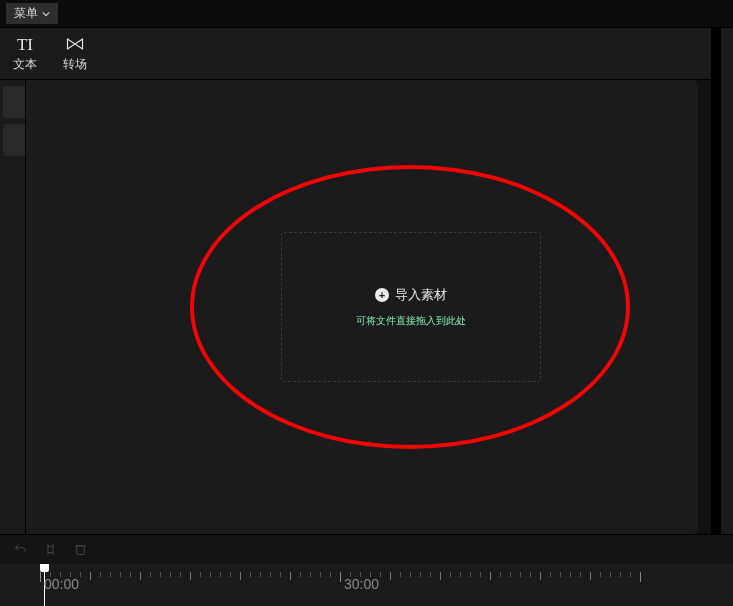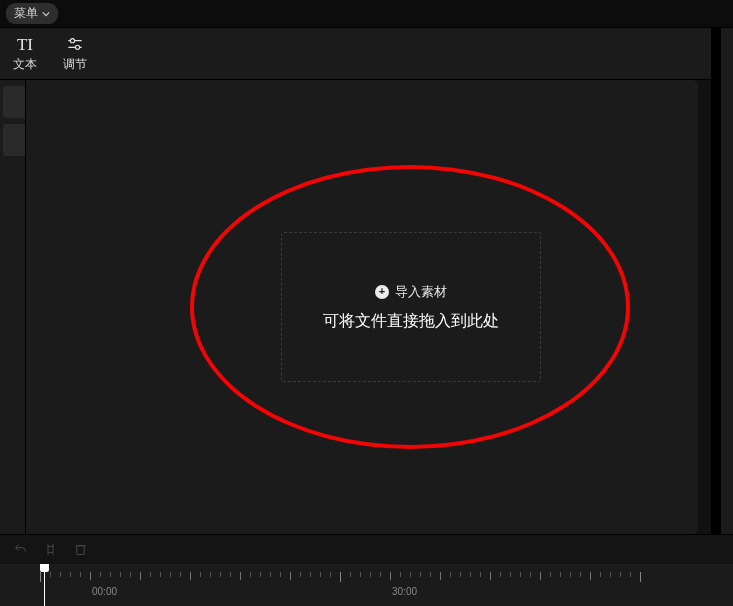--- a/index.html
+++ b/index.html
@@ -7,7 +7,7 @@
   .app { width: 733px; height: 606px; background: #111; position: relative; }
 
   .topbar { height: 28px; background: #0c0c0c; display: flex; align-items: center; padding-left: 6px; border-bottom: 1px solid #000; }
-  .menu-btn { background: #2e2e2e; color: #d8d8d8; font-size: 12px; padding: 2px 8px; border-radius: 9px; display: flex; align-items: center; gap: 4px; cursor: pointer; }
+  .menu-btn { background: #2e2e2e; color: #d8d8d8; font-size: 12px; padding: 2px 8px; border-radius: 0; display: flex; align-items: center; gap: 4px; cursor: pointer; }
   .menu-btn svg { width: 8px; height: 8px; }
 
   .toolbar-row { height: 52px; background: #1b1b1b; display: flex; align-items: center; border-bottom: 1px solid #000; }

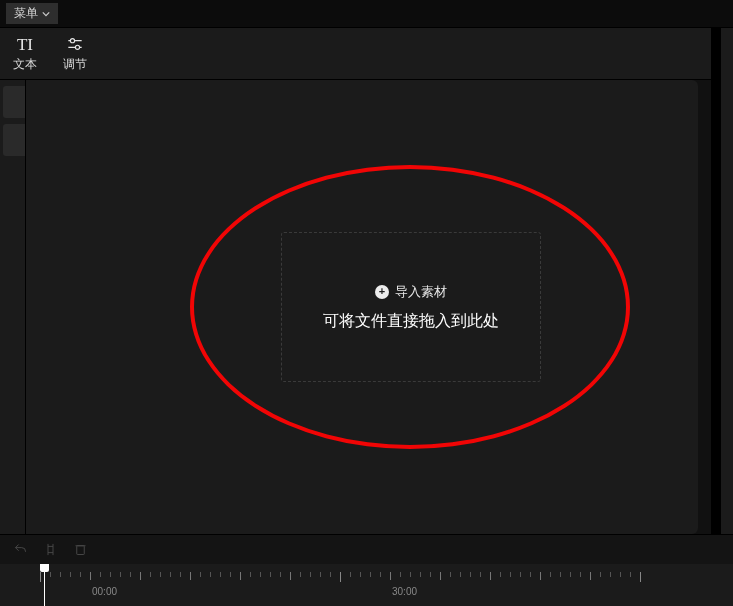--- a/index.html
+++ b/index.html
@@ -61,6 +61,14 @@
     <div class="tool text">
       <span class="ticon">TI</span>
       <span>文本</span>
+    </div>
+    <div class="tool">
+      <span class="ticon">
+        <svg viewBox="0 0 24 24">
+            <path d="M3 6 L12 12 L3 18 Z M21 6 L12 12 L21 18 Z"></path>
+          </svg>
+      </span>
+      <span>转场</span>
     </div>
     <div class="tool">
       <span class="ticon">

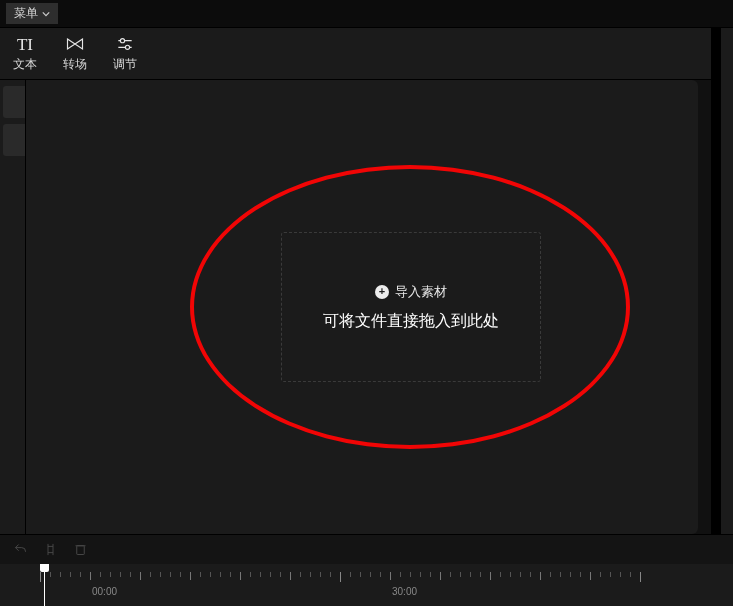--- a/index.html
+++ b/index.html
@@ -69,16 +69,6 @@
           </svg>
       </span>
       <span>转场</span>
-    </div>
-    <div class="tool">
-      <span class="ticon">
-        <svg viewBox="0 0 24 24">
-            <path d="M4 8 h16 M4 16 h16"></path>
-            <circle cx="9" cy="8" r="2.5" fill="#1b1b1b"></circle>
-            <circle cx="15" cy="16" r="2.5" fill="#1b1b1b"></circle>
-          </svg>
-      </span>
-      <span>调节</span>
     </div>
   </div>
 

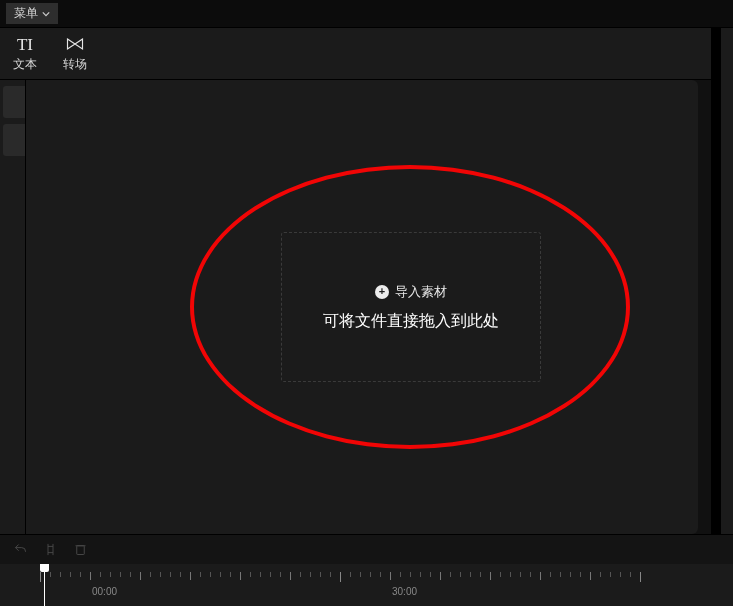--- a/index.html
+++ b/index.html
@@ -24,7 +24,7 @@
   .dropzone { position: absolute; left: 255px; top: 152px; width: 260px; height: 150px; border: 1px dashed #3a3a3a; border-radius: 3px; display: flex; flex-direction: column; align-items: center; justify-content: center; gap: 10px; cursor: pointer; }
   .dz-main { color: #e8e8e8; font-size: 13px; display: flex; align-items: center; gap: 6px; }
   .plus-circle { width: 14px; height: 14px; border-radius: 50%; background: #ececec; display: inline-flex; align-items: center; justify-content: center; color: #1b1b1b; font-size: 11px; font-weight: bold; line-height: 1; }
-  .dz-hint { color: #ffffff; font-size: 16px; }
+  .dz-hint { color: #86efac; font-size: 10px; }
 
   .ellipse-annot { position: absolute; left: 164px; top: 85px; width: 440px; height: 284px; border: 4px solid #f10505; border-radius: 50%; pointer-events: none; }
 

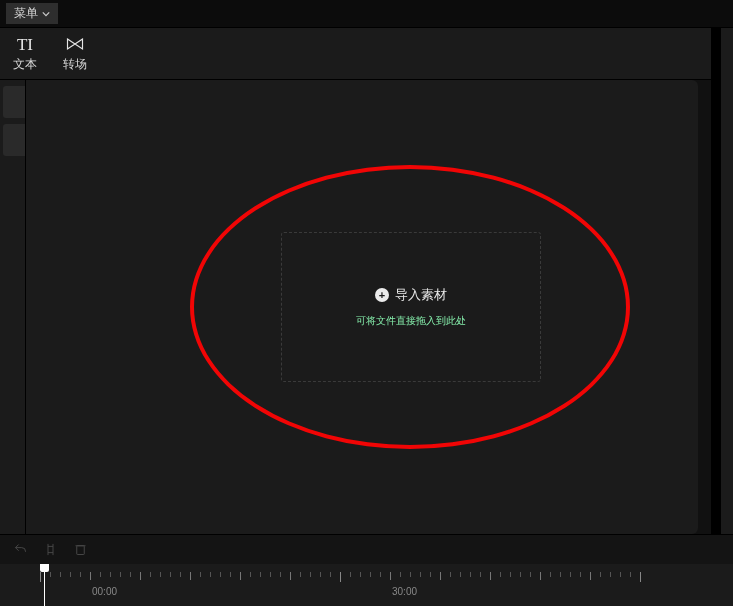--- a/index.html
+++ b/index.html
@@ -42,7 +42,7 @@
   .tick { position: absolute; top: 0; width: 1px; height: 5px; background: #555; }
   .tick.mid { height: 8px; background: #777; }
   .tick.major { height: 10px; background: #888; }
-  .tick-label { position: absolute; top: 14px; color: #888; font-size: 10px; margin-left: 48px; }
+  .tick-label { position: absolute; top: 4px; color: #888; font-size: 14px; }
 </style>
 </head>
 <body>

